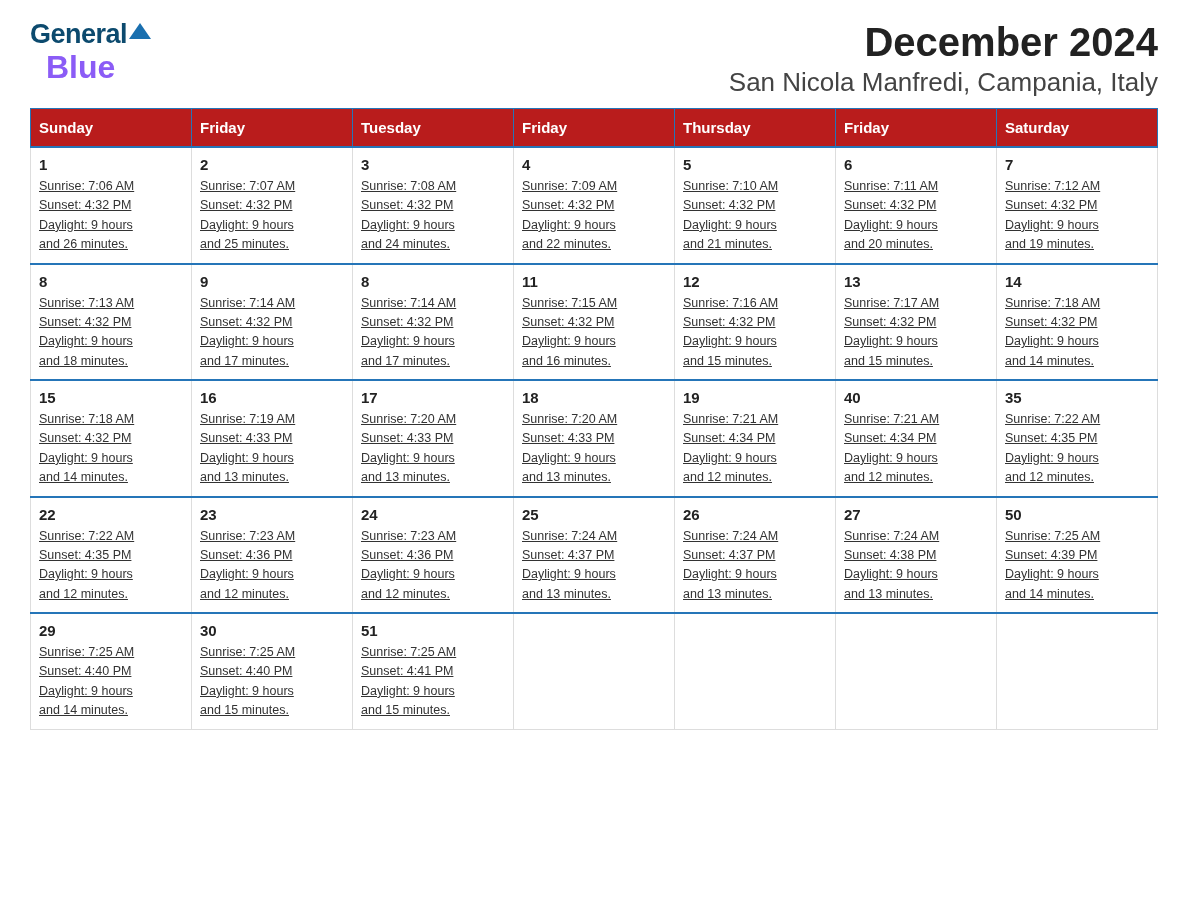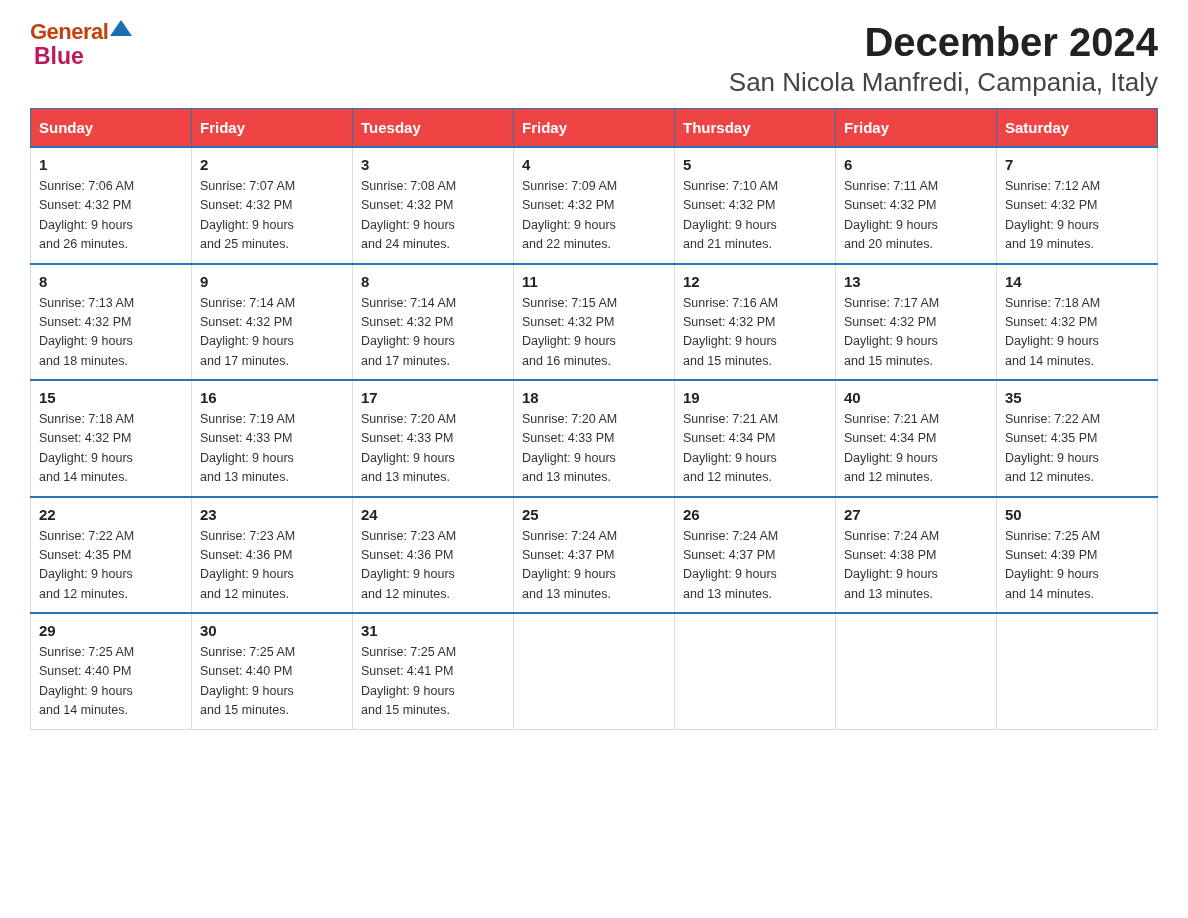--- a/index.html
+++ b/index.html
@@ -78,9 +78,9 @@
       background: #fff;
     }
     .logo-general {
-      font-size: 22px;
-      font-weight: bold;
-      color: #c2410c;
+      font-size: 27px;
+      font-weight: bold;
+      color: #0c4a6e;
       letter-spacing: -0.5px;
     }
     .logo-row2 {

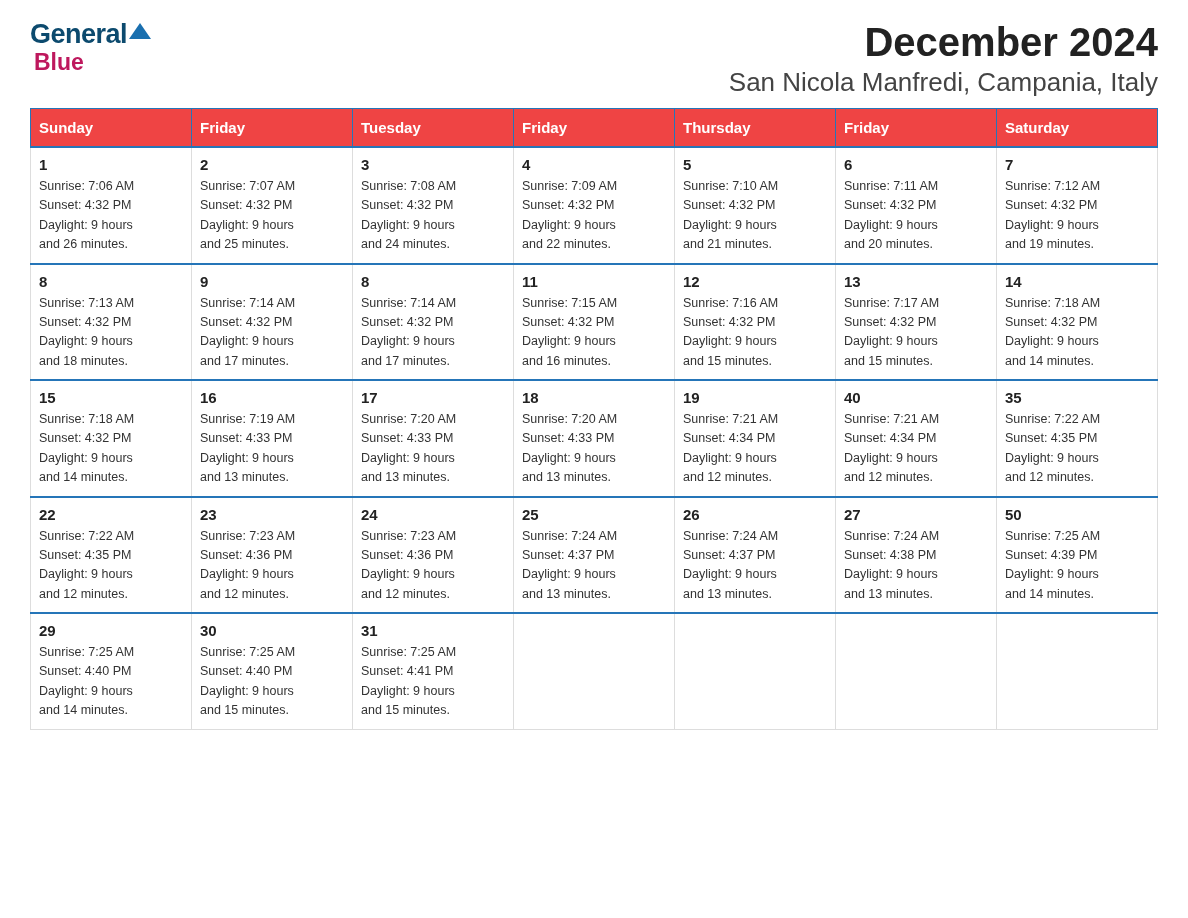--- a/index.html
+++ b/index.html
@@ -84,10 +84,10 @@
       letter-spacing: -0.5px;
     }
     .logo-row2 {
-      color: #be185d;
-      font-size: 23px;
-      font-weight: bold;
-      margin-left: 4px;
+      color: #8b5cf6;
+      font-size: 32px;
+      font-weight: bold;
+      margin-left: 16px;
     }
     .logo-block {
       line-height: 1.1;

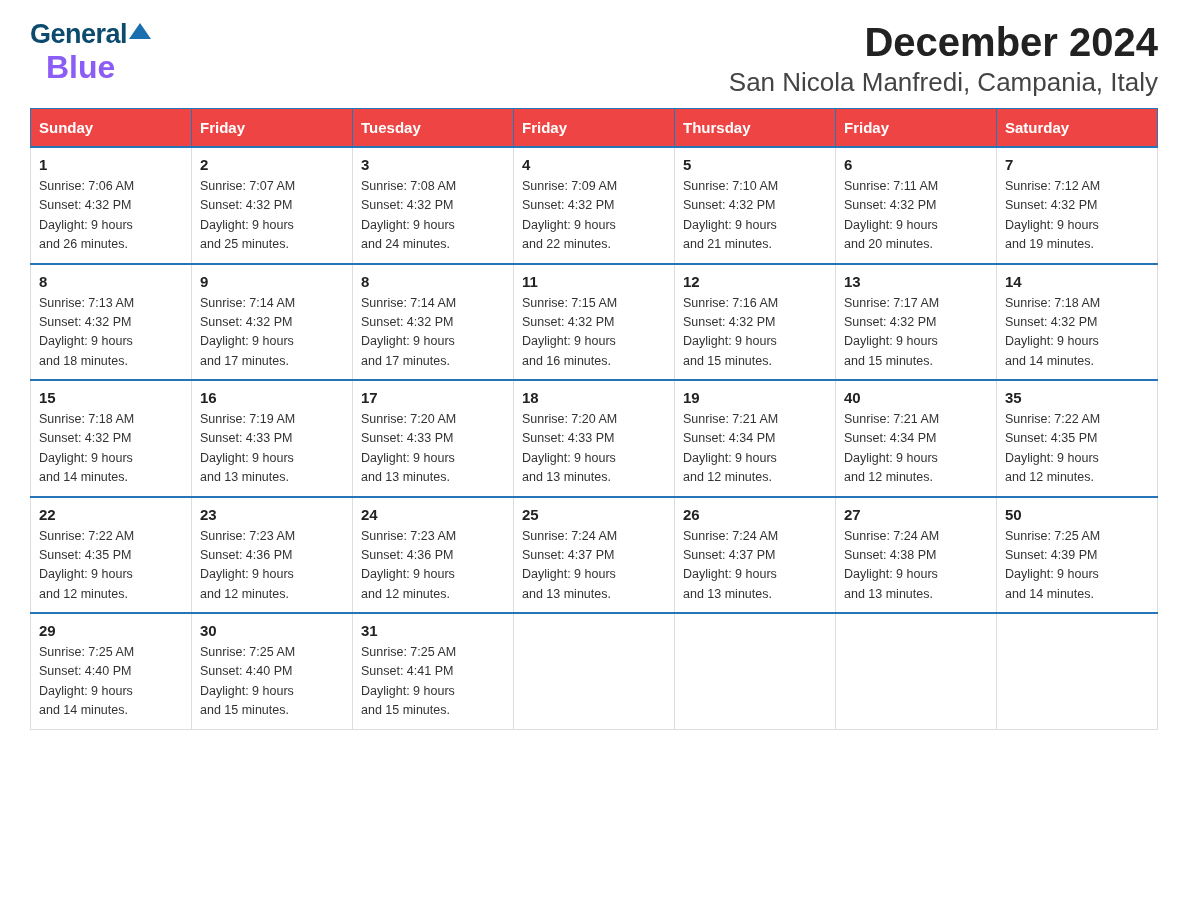--- a/index.html
+++ b/index.html
@@ -35,7 +35,7 @@
       margin-top: 10px;
     }
     .calendar-table th {
-      background: #ef4444;
+      background: #b91c1c;
       color: #fff;
       font-size: 15px;
       font-weight: bold;

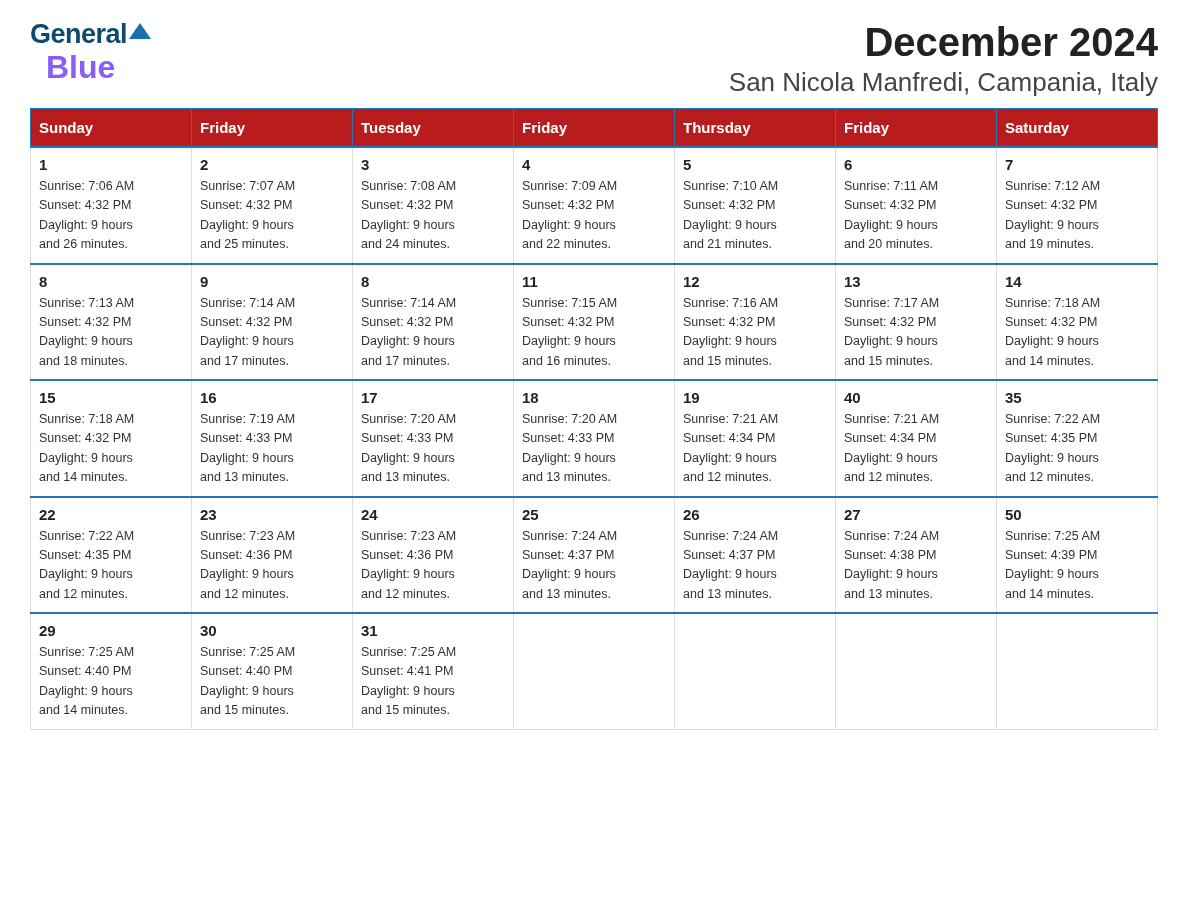--- a/index.html
+++ b/index.html
@@ -73,6 +73,7 @@
       font-size: 12.5px;
       line-height: 1.55;
       color: #333;
+      text-decoration: underline;
     }
     .empty-cell {
       background: #fff;

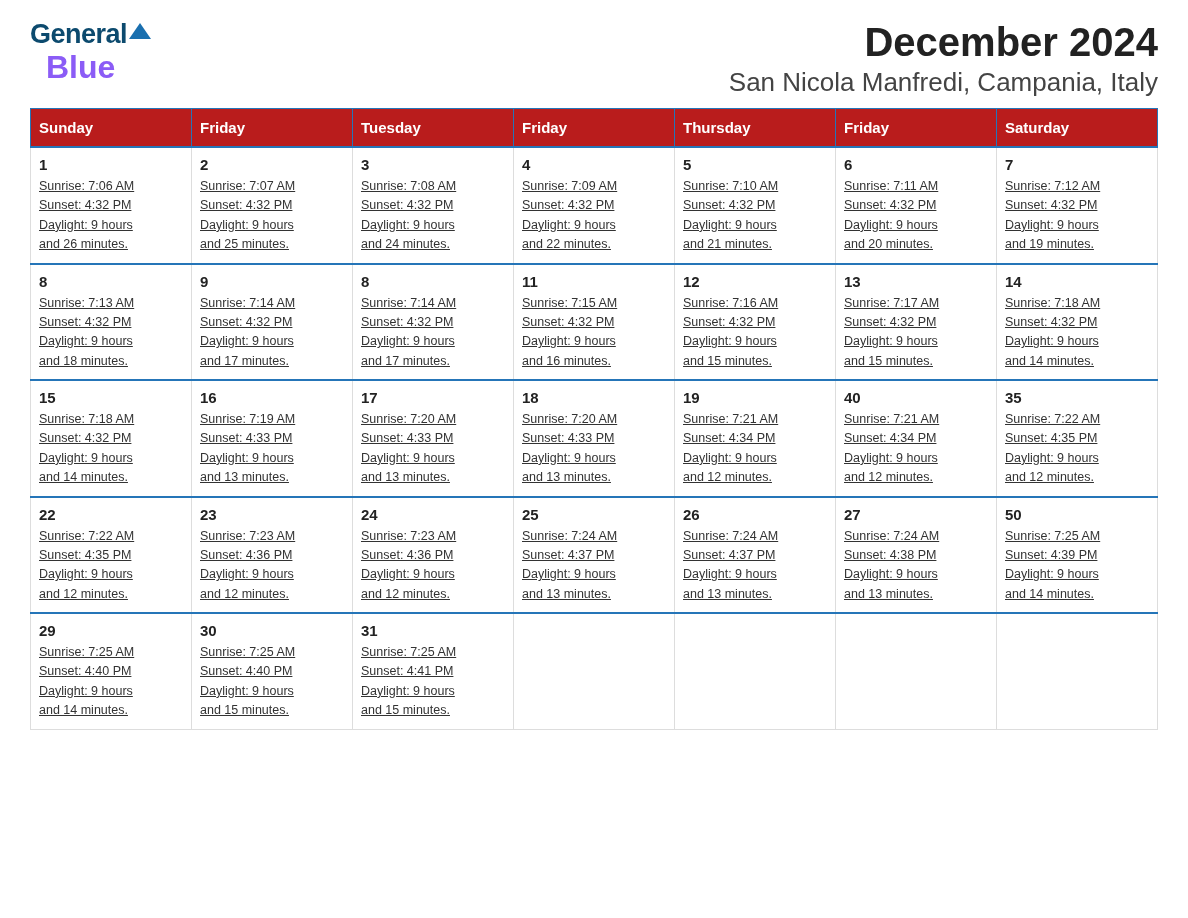--- a/index.html
+++ b/index.html
@@ -260,7 +260,7 @@
           <div class="day-info">Sunrise: 7:25 AM<br>Sunset: 4:40 PM<br>Daylight: 9 hours<br>and 15 minutes.</div>
         </td>
         <td>
-          <span class="day-number">31</span>
+          <span class="day-number">51</span>
           <div class="day-info">Sunrise: 7:25 AM<br>Sunset: 4:41 PM<br>Daylight: 9 hours<br>and 15 minutes.</div>
         </td>
         <td class="empty-cell"></td>

